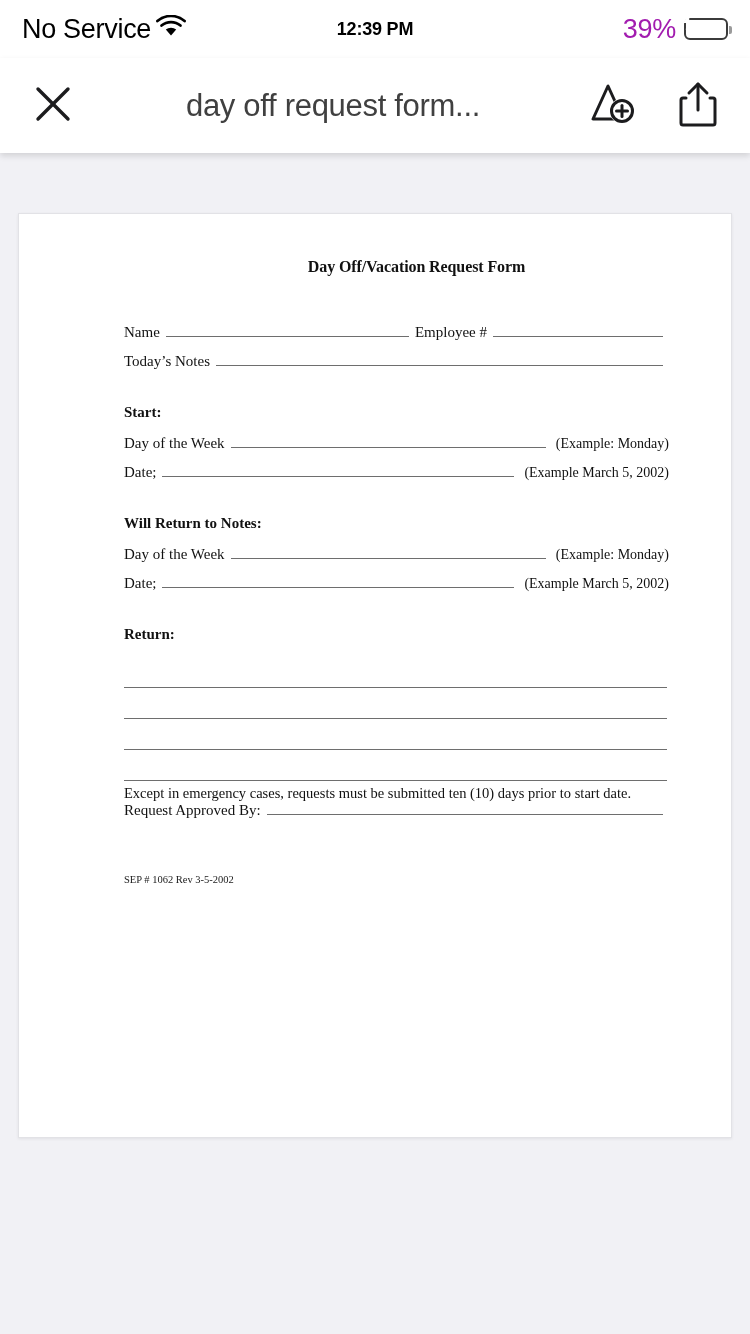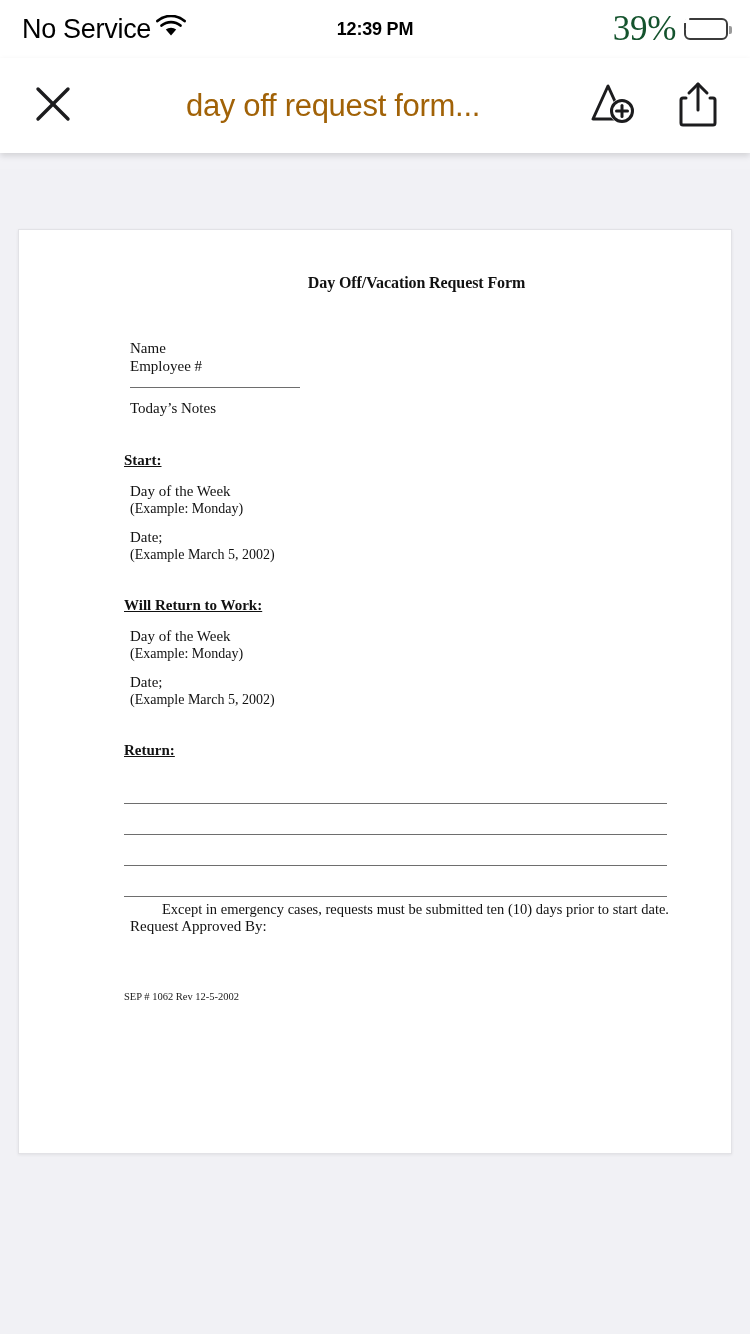--- a/index.html
+++ b/index.html
@@ -53,10 +53,9 @@
     gap: 8px;
   }
   .battery-pct {
-    font-size: 35px;
-    color: #14532d;
+    font-size: 27px;
+    color: #a21caf;
     letter-spacing: -0.3px;
-    font-family: Liberation Serif, serif;
   }
   .battery {
     width: 44px;

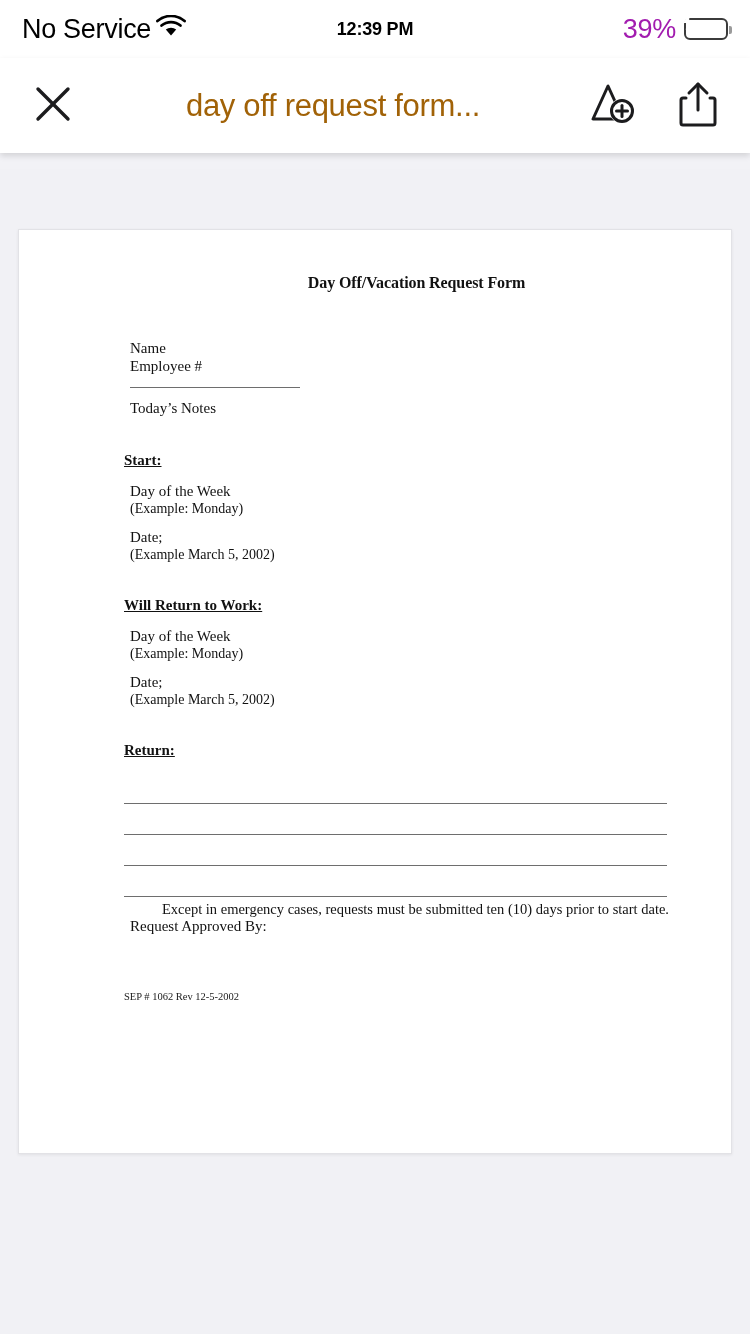--- a/index.html
+++ b/index.html
@@ -114,7 +114,7 @@
     flex: 1;
     text-align: center;
     font-size: 31px;
-    color: #a16207;
+    color: #404040;
     letter-spacing: -0.3px;
     white-space: nowrap;
     overflow: hidden;

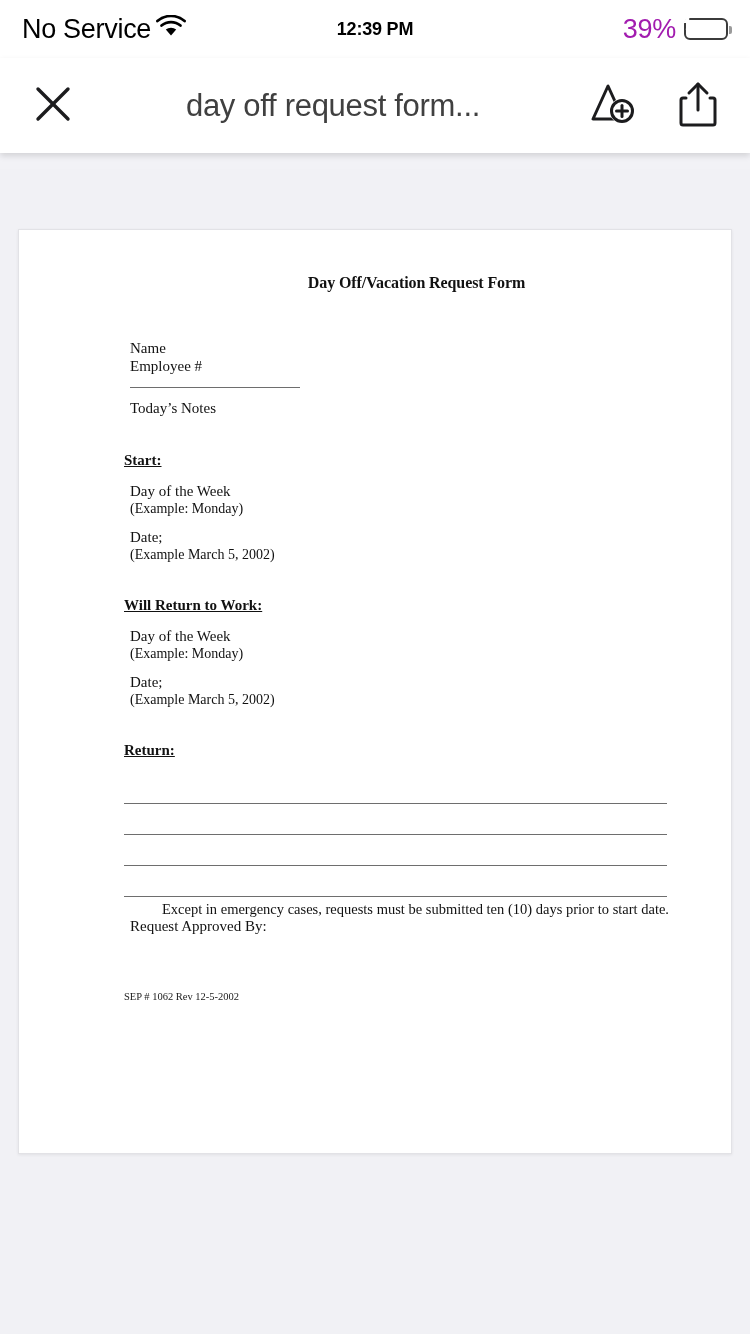--- a/index.html
+++ b/index.html
@@ -144,7 +144,6 @@
     bottom: 0;
     background: #f1f1f5;
     overflow: hidden;
-    margin-top: 16px;
   }
   .page {
     position: absolute;

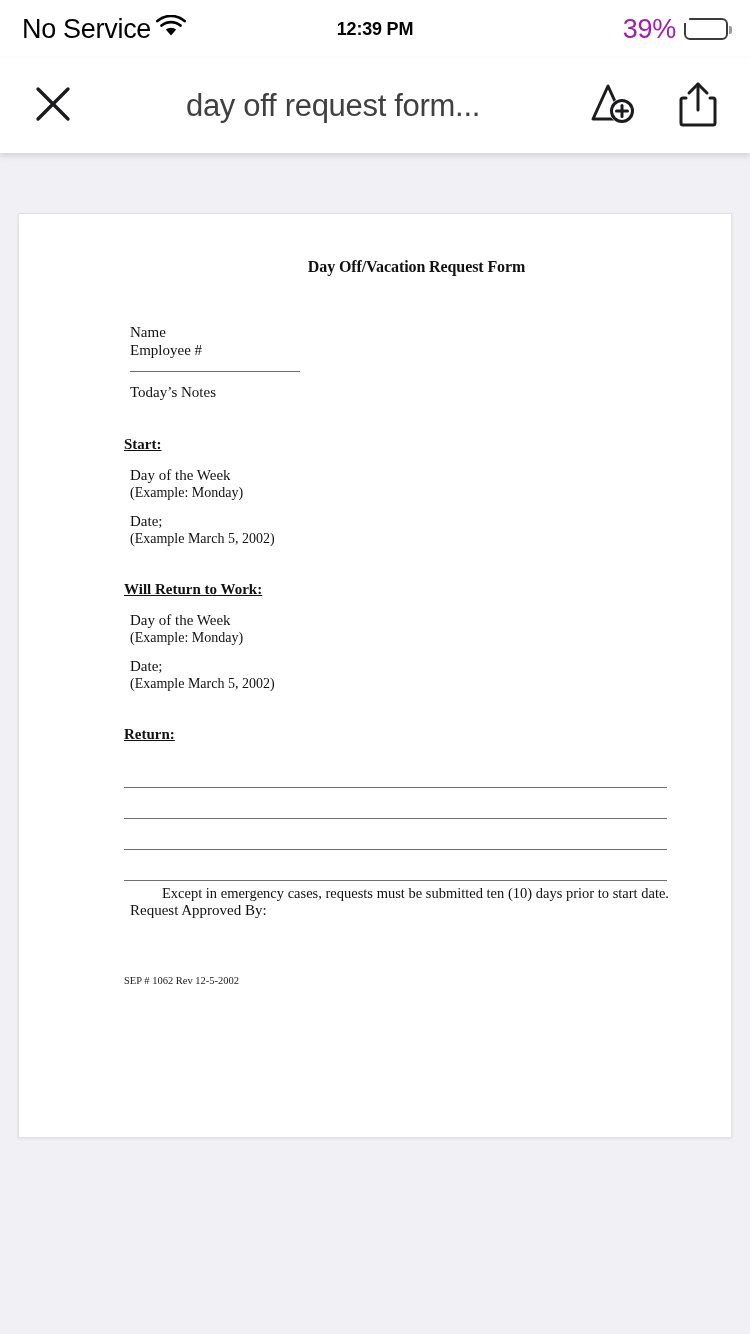--- a/index.html
+++ b/index.html
@@ -177,7 +177,6 @@
     align-items: baseline;
     font-size: 15px;
     margin-bottom: 12px;
-    flex-direction: column;
   }
   .lbl { white-space: nowrap; }
   .rule {

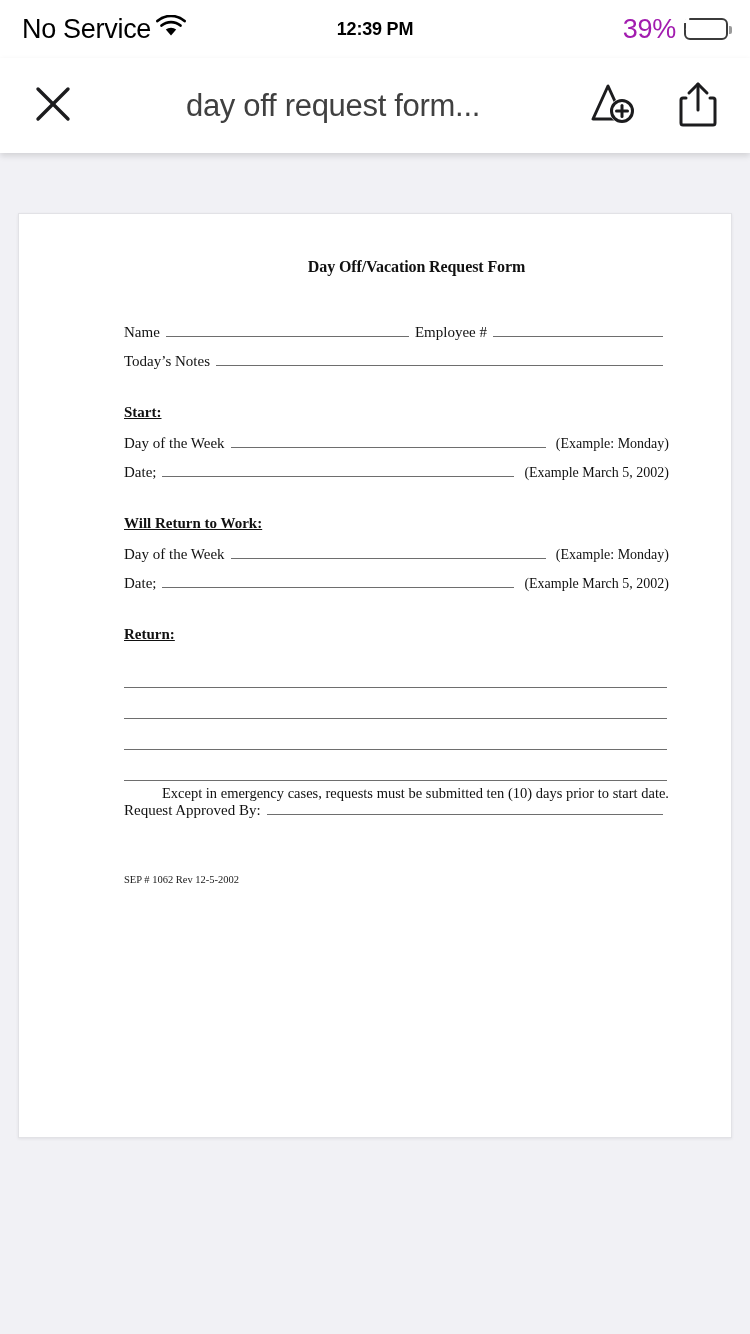--- a/index.html
+++ b/index.html
@@ -193,7 +193,6 @@
   .section-head {
     font-size: 15px;
     font-weight: bold;
-    text-decoration: underline;
     margin-top: 34px;
     margin-bottom: 14px;
   }

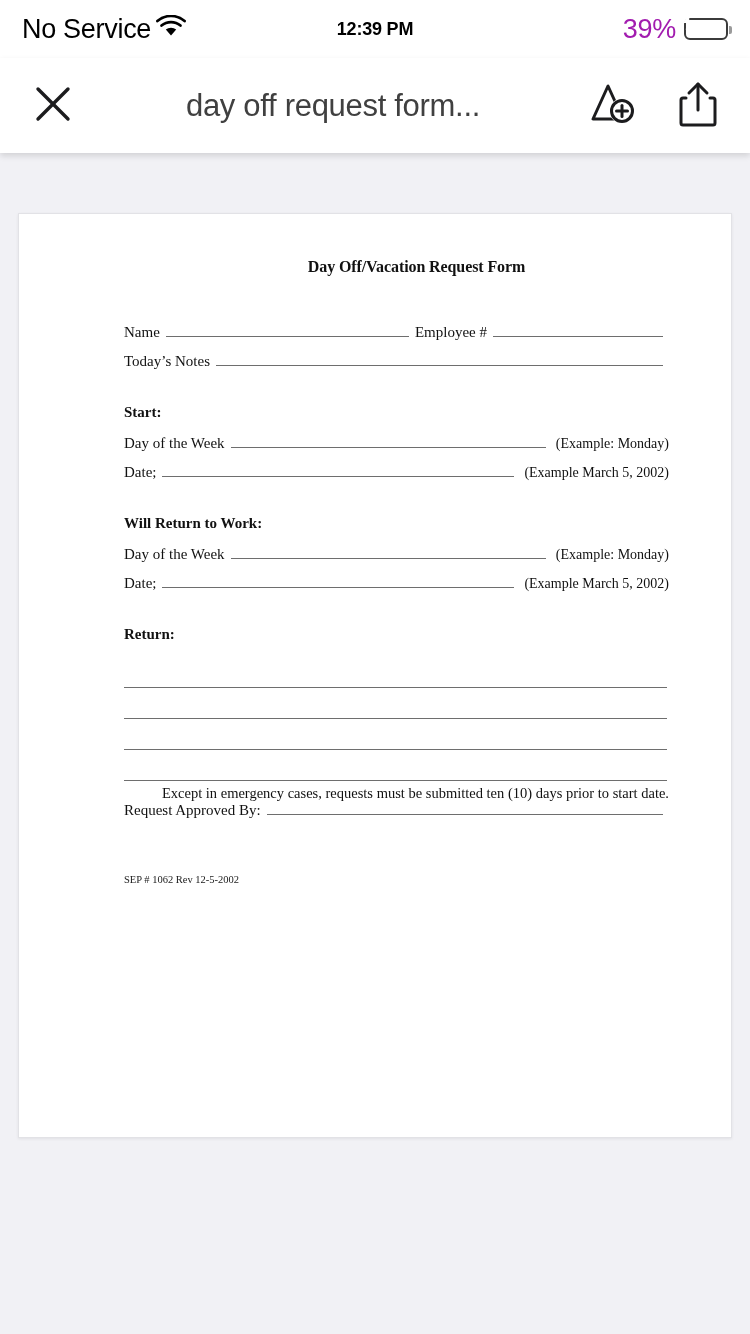--- a/index.html
+++ b/index.html
@@ -303,7 +303,7 @@
         <span class="hint">(Example March 5, 2002)</span>
       </div>
 
-      <div class="section-head">Will Return to Work:</div>
+      <div class="section-head">Will Return to Notes:</div>
       <div class="row">
         <span class="lbl">Day of the Week</span>
         <span class="rule"></span>

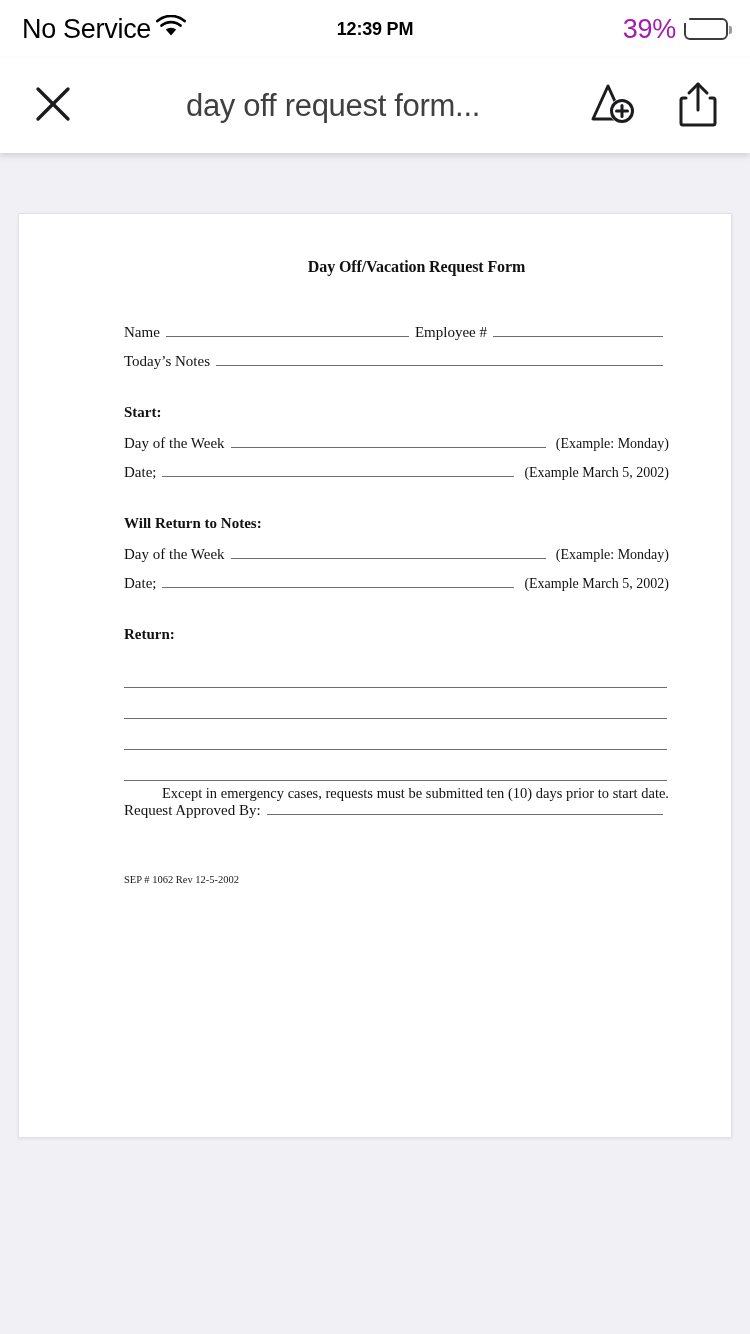--- a/index.html
+++ b/index.html
@@ -204,7 +204,6 @@
   .note-text {
     font-size: 14.5px;
     margin-top: 4px;
-    text-align: right;
   }
   .footer-code {
     margin-top: 55px;

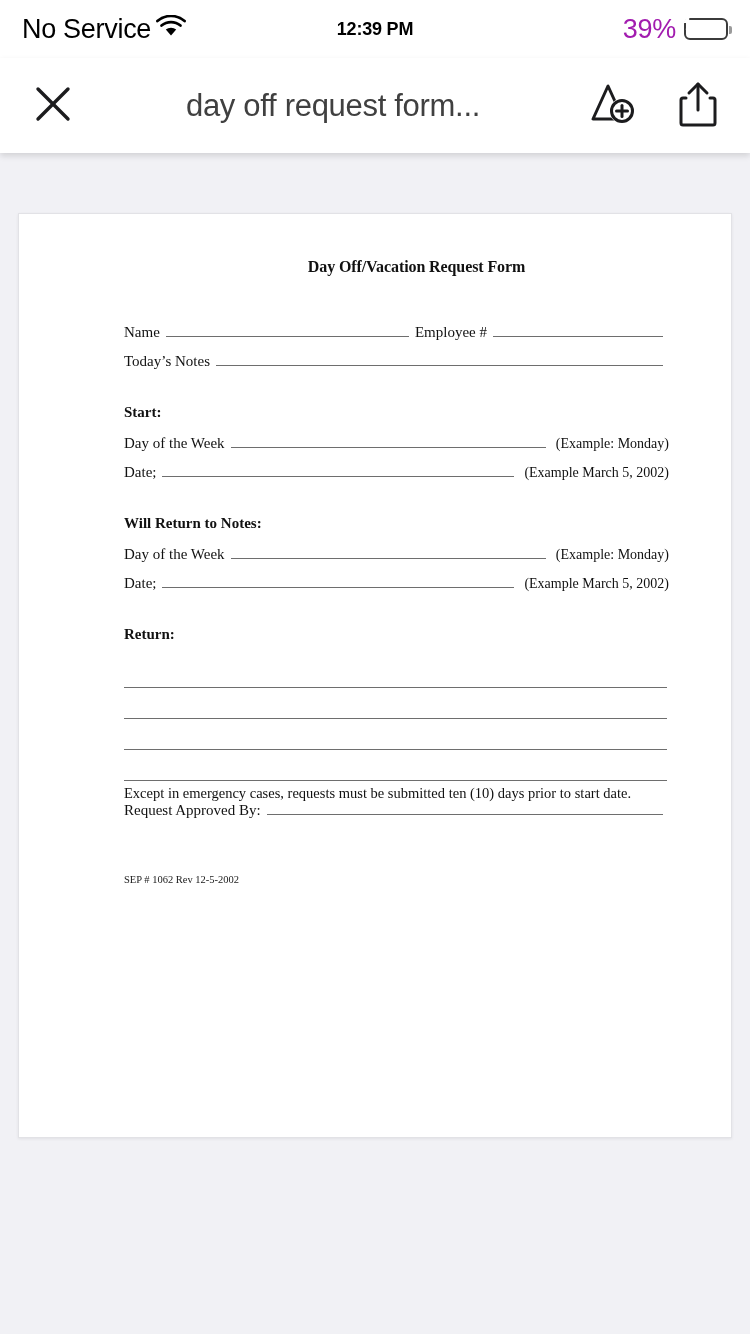--- a/index.html
+++ b/index.html
@@ -327,7 +327,7 @@
         <span class="rule"></span>
       </div>
 
-      <div class="footer-code">SEP # 1062 Rev 12-5-2002</div>
+      <div class="footer-code">SEP # 1062 Rev 3-5-2002</div>
     </div>
   </div>
 </div>

